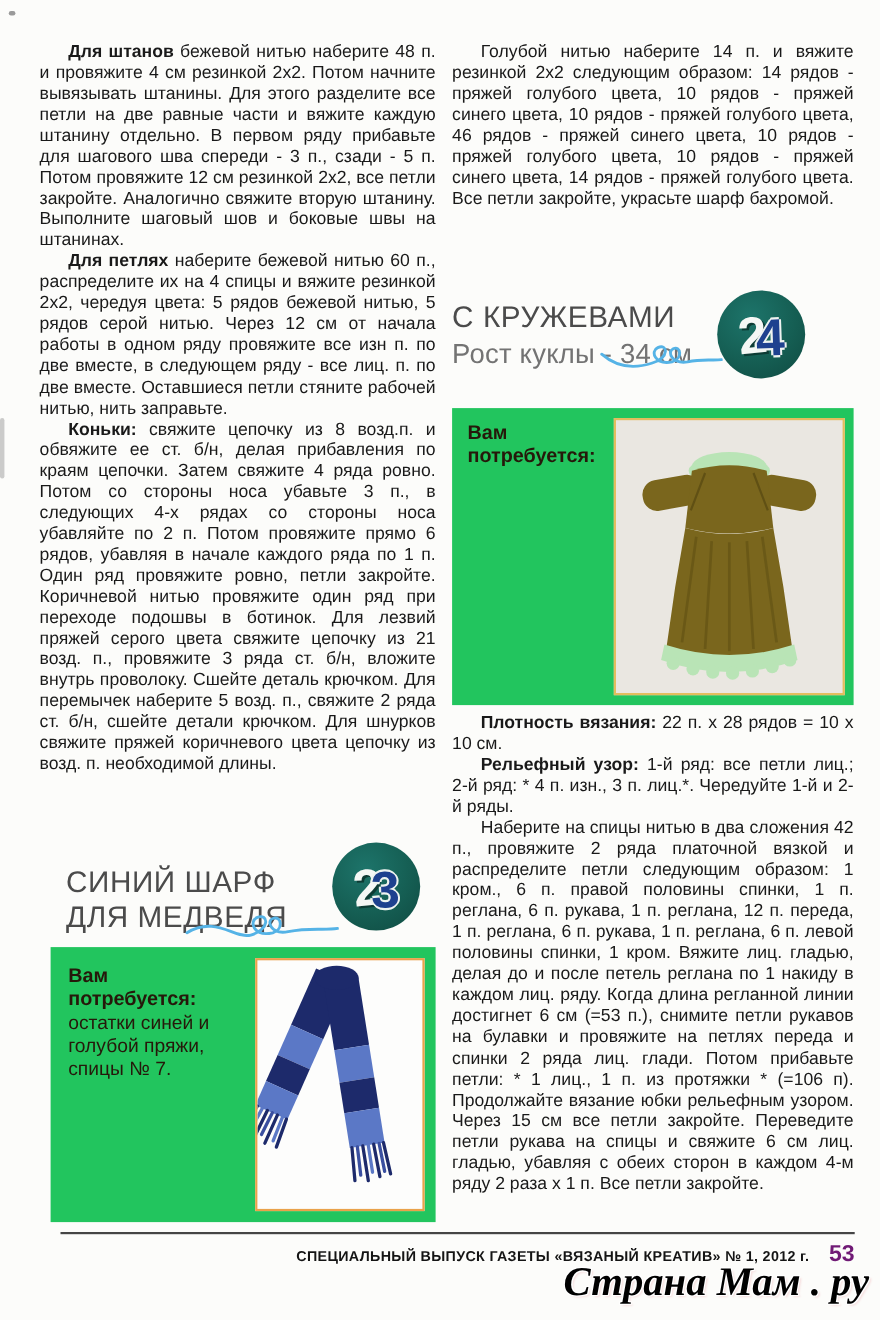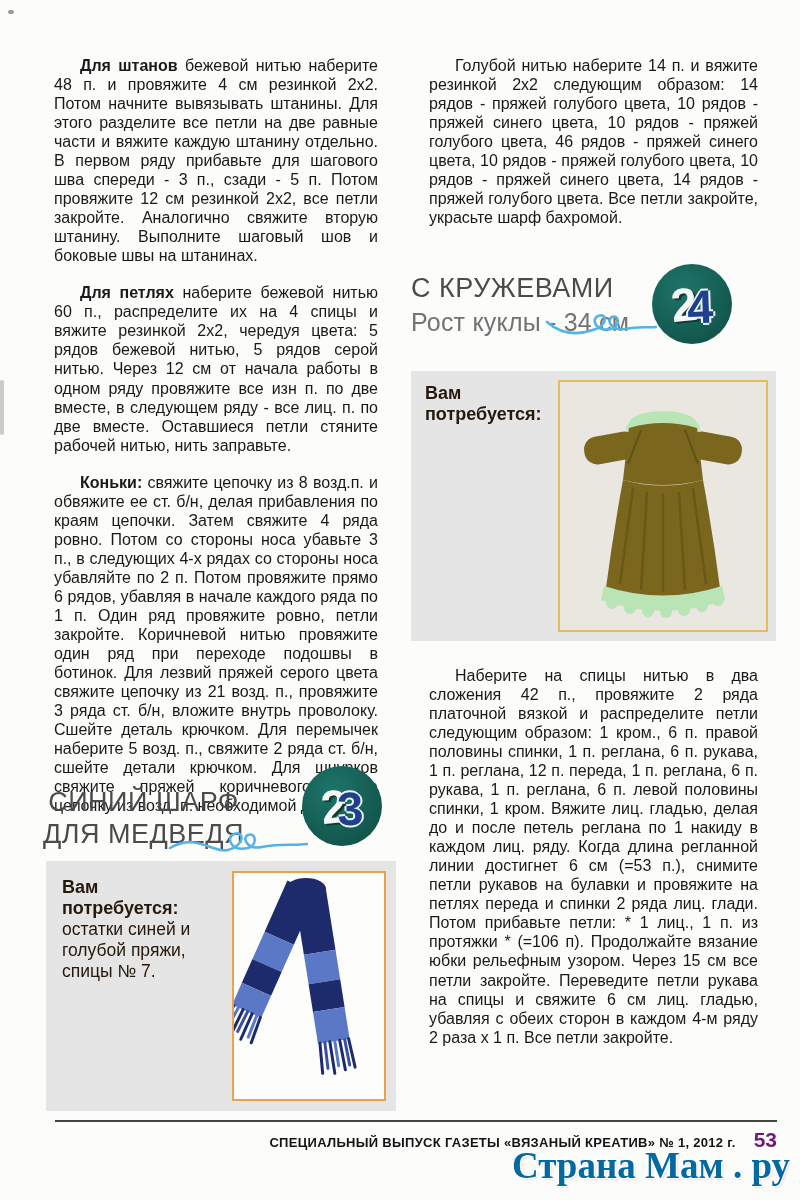--- a/index.html
+++ b/index.html
@@ -5,7 +5,7 @@
   html,body{margin:0;padding:0;background:#e8e8e8;}
   .page{position:relative;width:800px;height:1200px;background:#fcfcfa;margin:0 auto;
         font-family:"Liberation Sans",sans-serif;overflow:hidden;}
-  .par{font-size:16px;line-height:1.19;text-align:justify;margin:18px;text-indent:26px;color:#191919;}
+  .par{font-size:16px;line-height:1.19;text-align:justify;margin:0;text-indent:26px;color:#191919;}
   .par b{font-weight:bold;}
   .col{position:absolute;}
   .col-left{left:36px;top:38px;width:360px;}

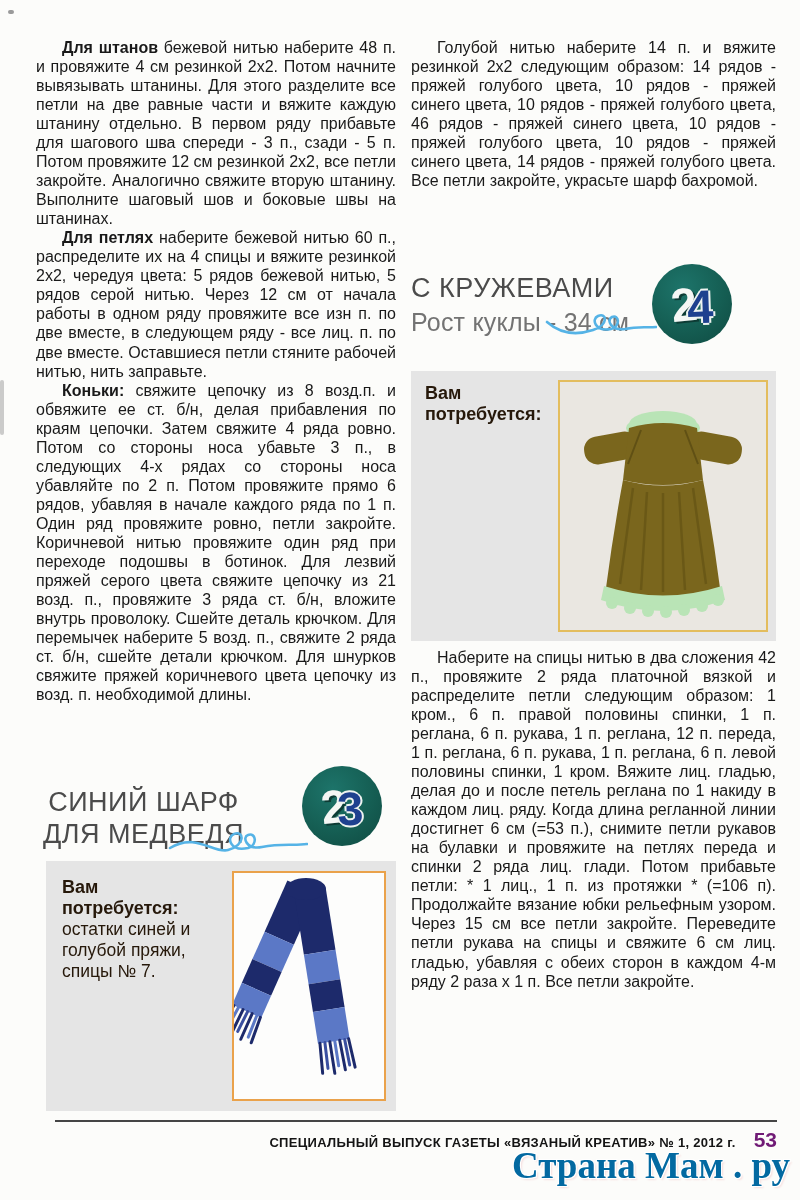--- a/index.html
+++ b/index.html
@@ -23,7 +23,7 @@
              transform:rotate(-2deg) translateY(2px);
              text-shadow:-2px 0 0 #eef3f0,2px 0 0 #eef3f0,0 -2px 0 #eef3f0,0 2px 0 #eef3f0;}
   .squiggle{position:absolute;}
-  .mat-box{position:absolute;background:#e5e5e5;}
+  .mat-box{position:absolute;background:#22c55e;}
   .mat-text{position:absolute;font-size:17.5px;line-height:1.18;color:#26180a;}
   .mat-text b{display:block;font-size:18px;}
   .photo{position:absolute;overflow:hidden;}

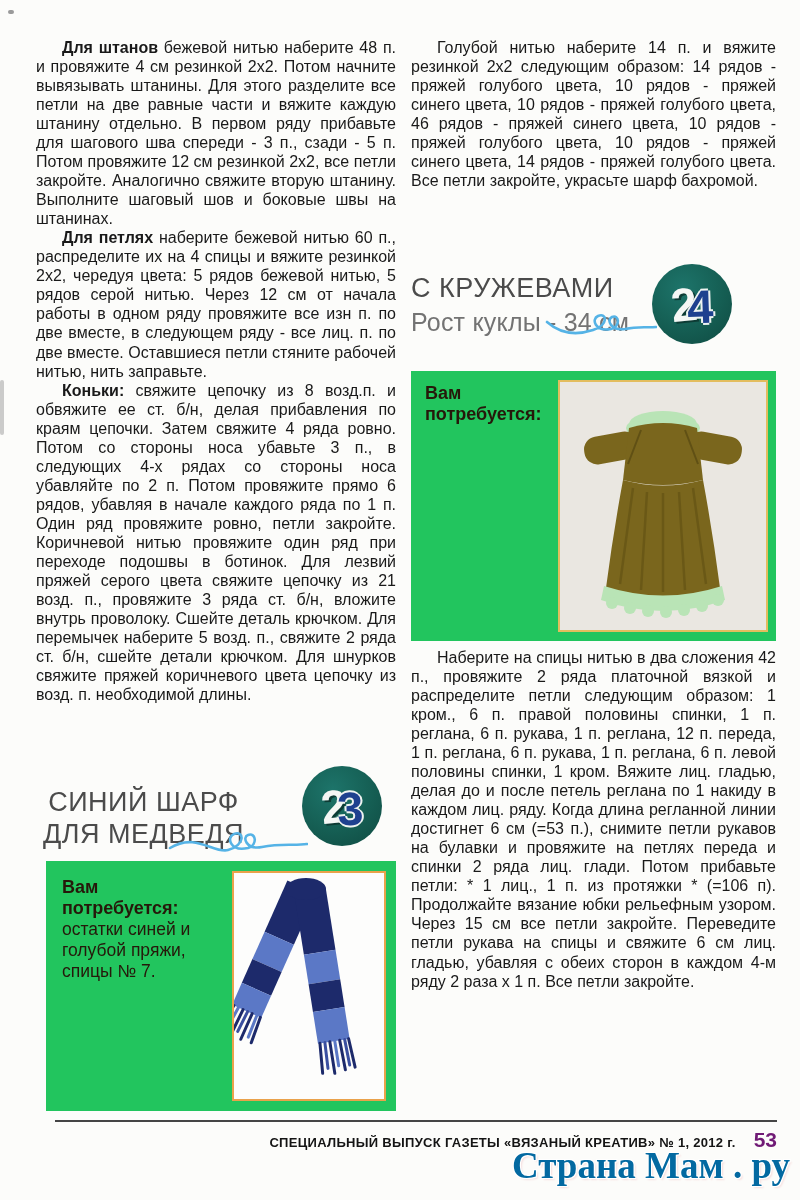--- a/index.html
+++ b/index.html
@@ -158,6 +158,7 @@
   </div>
 
   <div class="col col-right-bottom">
+    <p class="par"><b>Плотность вязания:</b><span> 22 п. х 28 рядов = 10 х 10 см.</span></p>
     <p class="par"><b></b><span>Наберите на спицы нитью в два сложения 42 п., провяжите 2 ряда платочной вязкой и распределите петли следующим образом: 1 кром., 6 п. правой половины спинки, 1 п. реглана, 6 п. рукава, 1 п. реглана, 12 п. переда, 1 п. реглана, 6 п. рукава, 1 п. реглана, 6 п. левой половины спинки, 1 кром. Вяжите лиц. гладью, делая до и после петель реглана по 1 накиду в каждом лиц. ряду. Когда длина регланной линии достигнет 6 см (=53 п.), снимите петли рукавов на булавки и провяжите на петлях переда и спинки 2 ряда лиц. глади. Потом прибавьте петли: * 1 лиц., 1 п. из протяжки * (=106 п). Продолжайте вязание юбки рельефным узором. Через 15 см все петли закройте. Переведите петли рукава на спицы и свяжите 6 см лиц. гладью, убавляя с обеих сторон в каждом 4-м ряду 2 раза х 1 п. Все петли закройте.</span></p>
   </div>
 

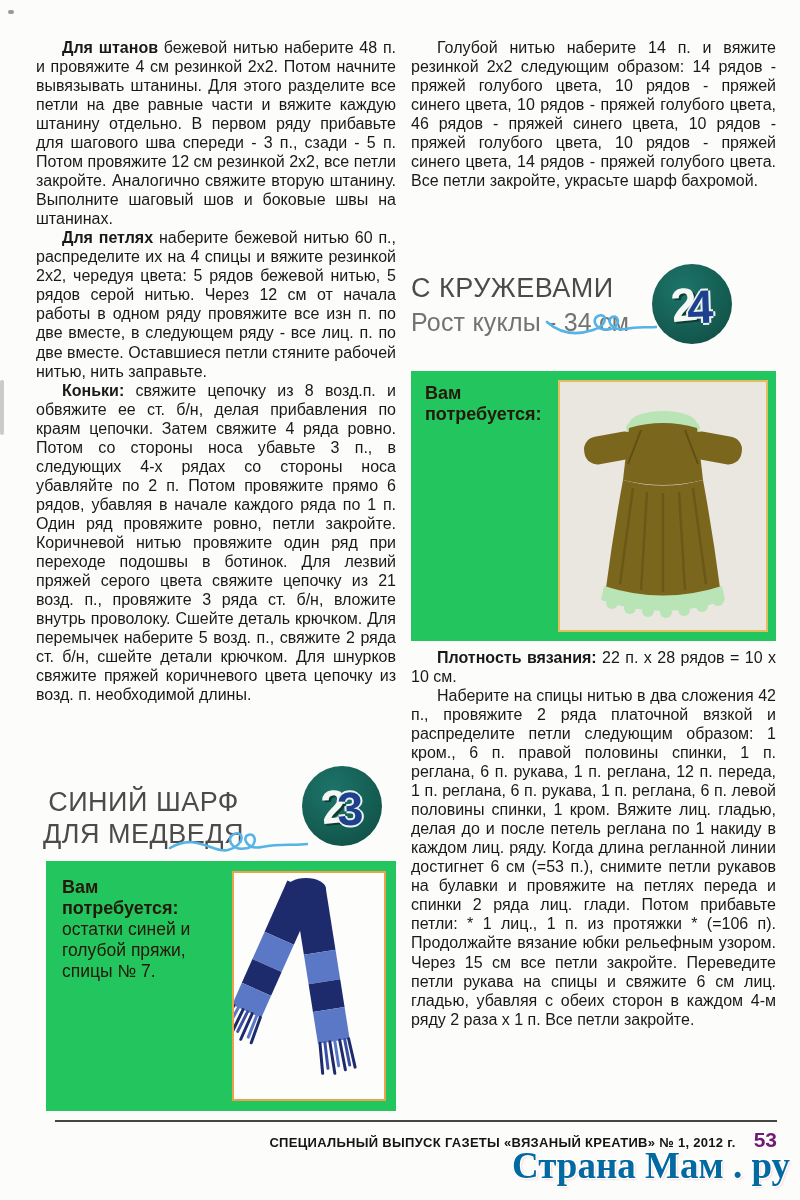--- a/index.html
+++ b/index.html
@@ -159,6 +159,7 @@
 
   <div class="col col-right-bottom">
     <p class="par"><b>Плотность вязания:</b><span> 22 п. х 28 рядов = 10 х 10 см.</span></p>
+    <p class="par"><b>Рельефный узор:</b><span> 1-й ряд: все петли лиц.; 2-й ряд: * 4 п. изн., 3 п. лиц.*. Чередуйте 1-й и 2-й ряды.</span></p>
     <p class="par"><b></b><span>Наберите на спицы нитью в два сложения 42 п., провяжите 2 ряда платочной вязкой и распределите петли следующим образом: 1 кром., 6 п. правой половины спинки, 1 п. реглана, 6 п. рукава, 1 п. реглана, 12 п. переда, 1 п. реглана, 6 п. рукава, 1 п. реглана, 6 п. левой половины спинки, 1 кром. Вяжите лиц. гладью, делая до и после петель реглана по 1 накиду в каждом лиц. ряду. Когда длина регланной линии достигнет 6 см (=53 п.), снимите петли рукавов на булавки и провяжите на петлях переда и спинки 2 ряда лиц. глади. Потом прибавьте петли: * 1 лиц., 1 п. из протяжки * (=106 п). Продолжайте вязание юбки рельефным узором. Через 15 см все петли закройте. Переведите петли рукава на спицы и свяжите 6 см лиц. гладью, убавляя с обеих сторон в каждом 4-м ряду 2 раза х 1 п. Все петли закройте.</span></p>
   </div>
 

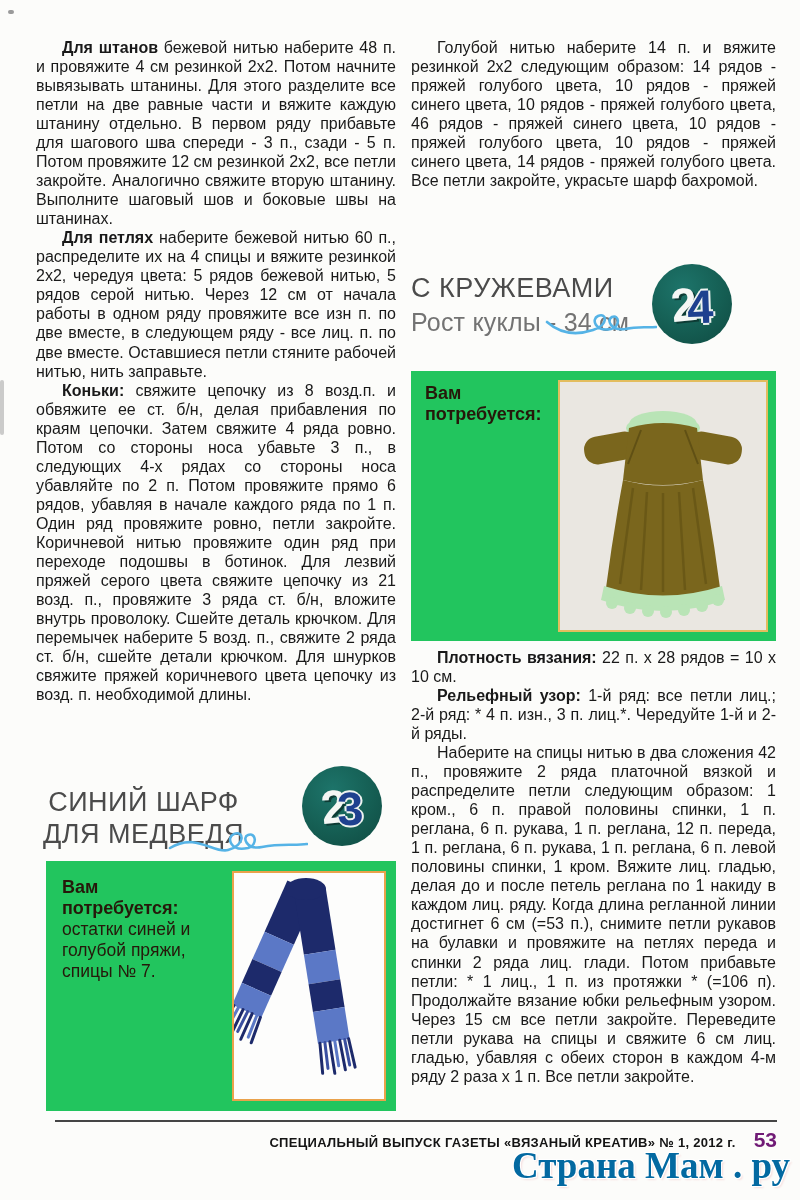--- a/index.html
+++ b/index.html
@@ -57,7 +57,7 @@
     <p class="par"><b></b><span>Голубой нитью наберите 14 п. и вяжите резинкой 2х2 следующим образом: 14 рядов - пряжей голубого цвета, 10 рядов - пряжей синего цвета, 10 рядов - пряжей голубого цвета, 46 рядов - пряжей синего цвета, 10 рядов - пряжей голубого цвета, 10 рядов - пряжей синего цвета, 14 рядов - пряжей голубого цвета. Все петли закройте, украсьте шарф бахромой.</span></p>
   </div>
 
-  <div class="section-title" style="left:43px;top:786px;text-align:center;">
+  <div class="section-title" style="left:60px;top:786px;">
     <div>СИНИЙ ШАРФ</div>
     <div>ДЛЯ МЕДВЕДЯ</div>
   </div>

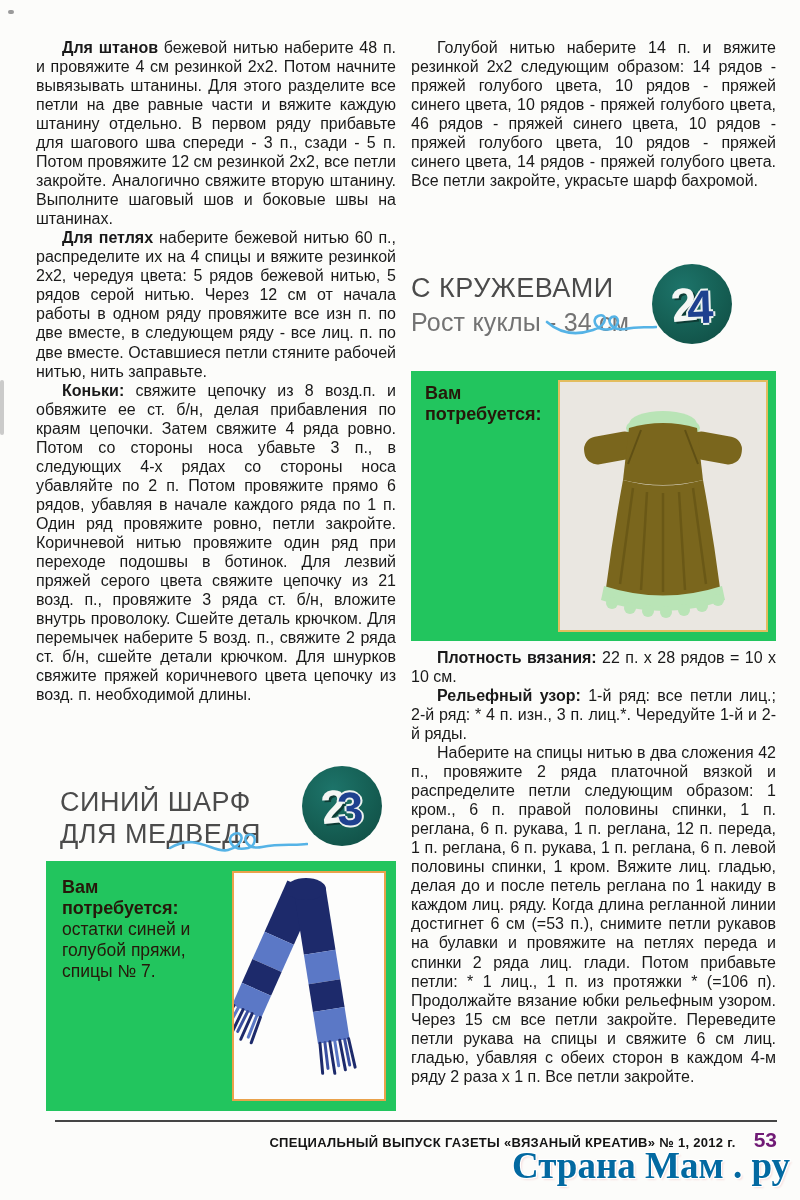--- a/index.html
+++ b/index.html
@@ -35,7 +35,7 @@
   .footer-issue{font-size:13px;font-weight:bold;letter-spacing:.3px;color:#141414;}
   .footer-page{font-size:21px;font-weight:bold;color:#701a75;}
   .watermark{position:absolute;right:10px;top:1144px;font-family:"Liberation Serif",serif;
-             font-weight:bold;font-size:37px;color:#0369a1;
+             font-style:italic;font-weight:bold;font-size:37px;color:#000000;
              text-shadow:1px 1px 0 #fff,-1px -1px 0 #fff,1px -1px 0 #fff,-1px 1px 0 #fff,2px 2px 2px #f6dede;text-align:right;}
   .speck{position:absolute;background:#9a9a9a;border-radius:2px;}
 </style>

